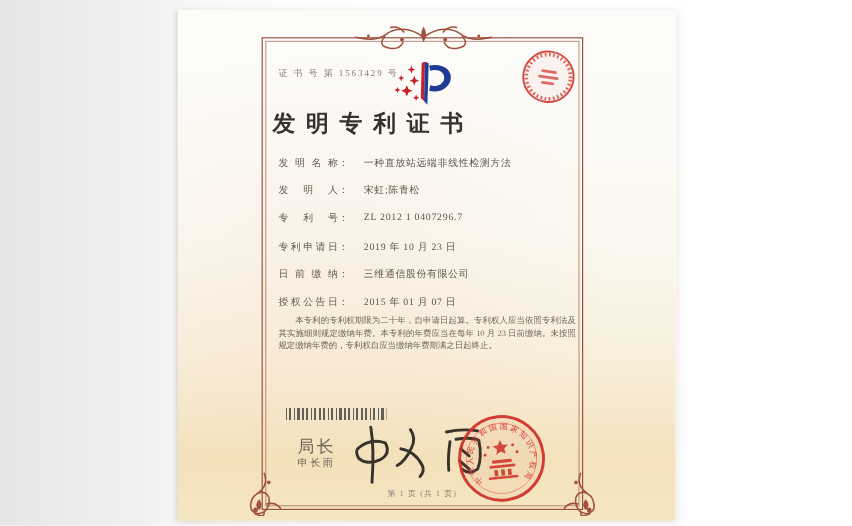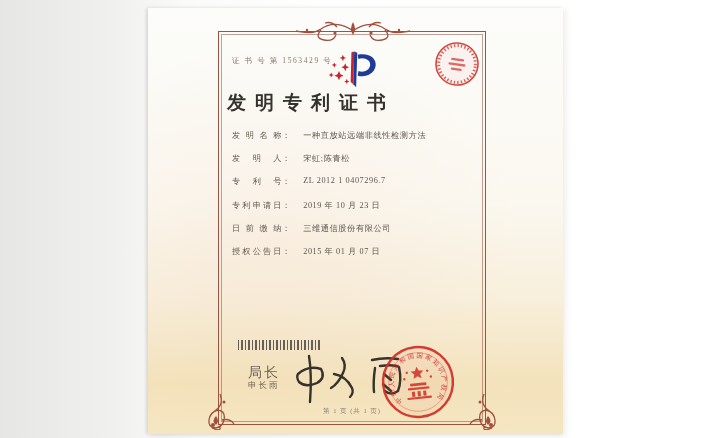--- a/index.html
+++ b/index.html
@@ -179,6 +179,7 @@
   </div>
 
   <div class="bodytext">
+    <p>本专利的专利权期限为二十年，自申请日起算。专利权人应当依照专利法及其实施细则规定缴纳年费。本专利的年费应当在每年 10 月 23 日前缴纳。未按照规定缴纳年费的，专利权自应当缴纳年费期满之日起终止。</p>
   </div>
 
   <div class="barcode"></div>

